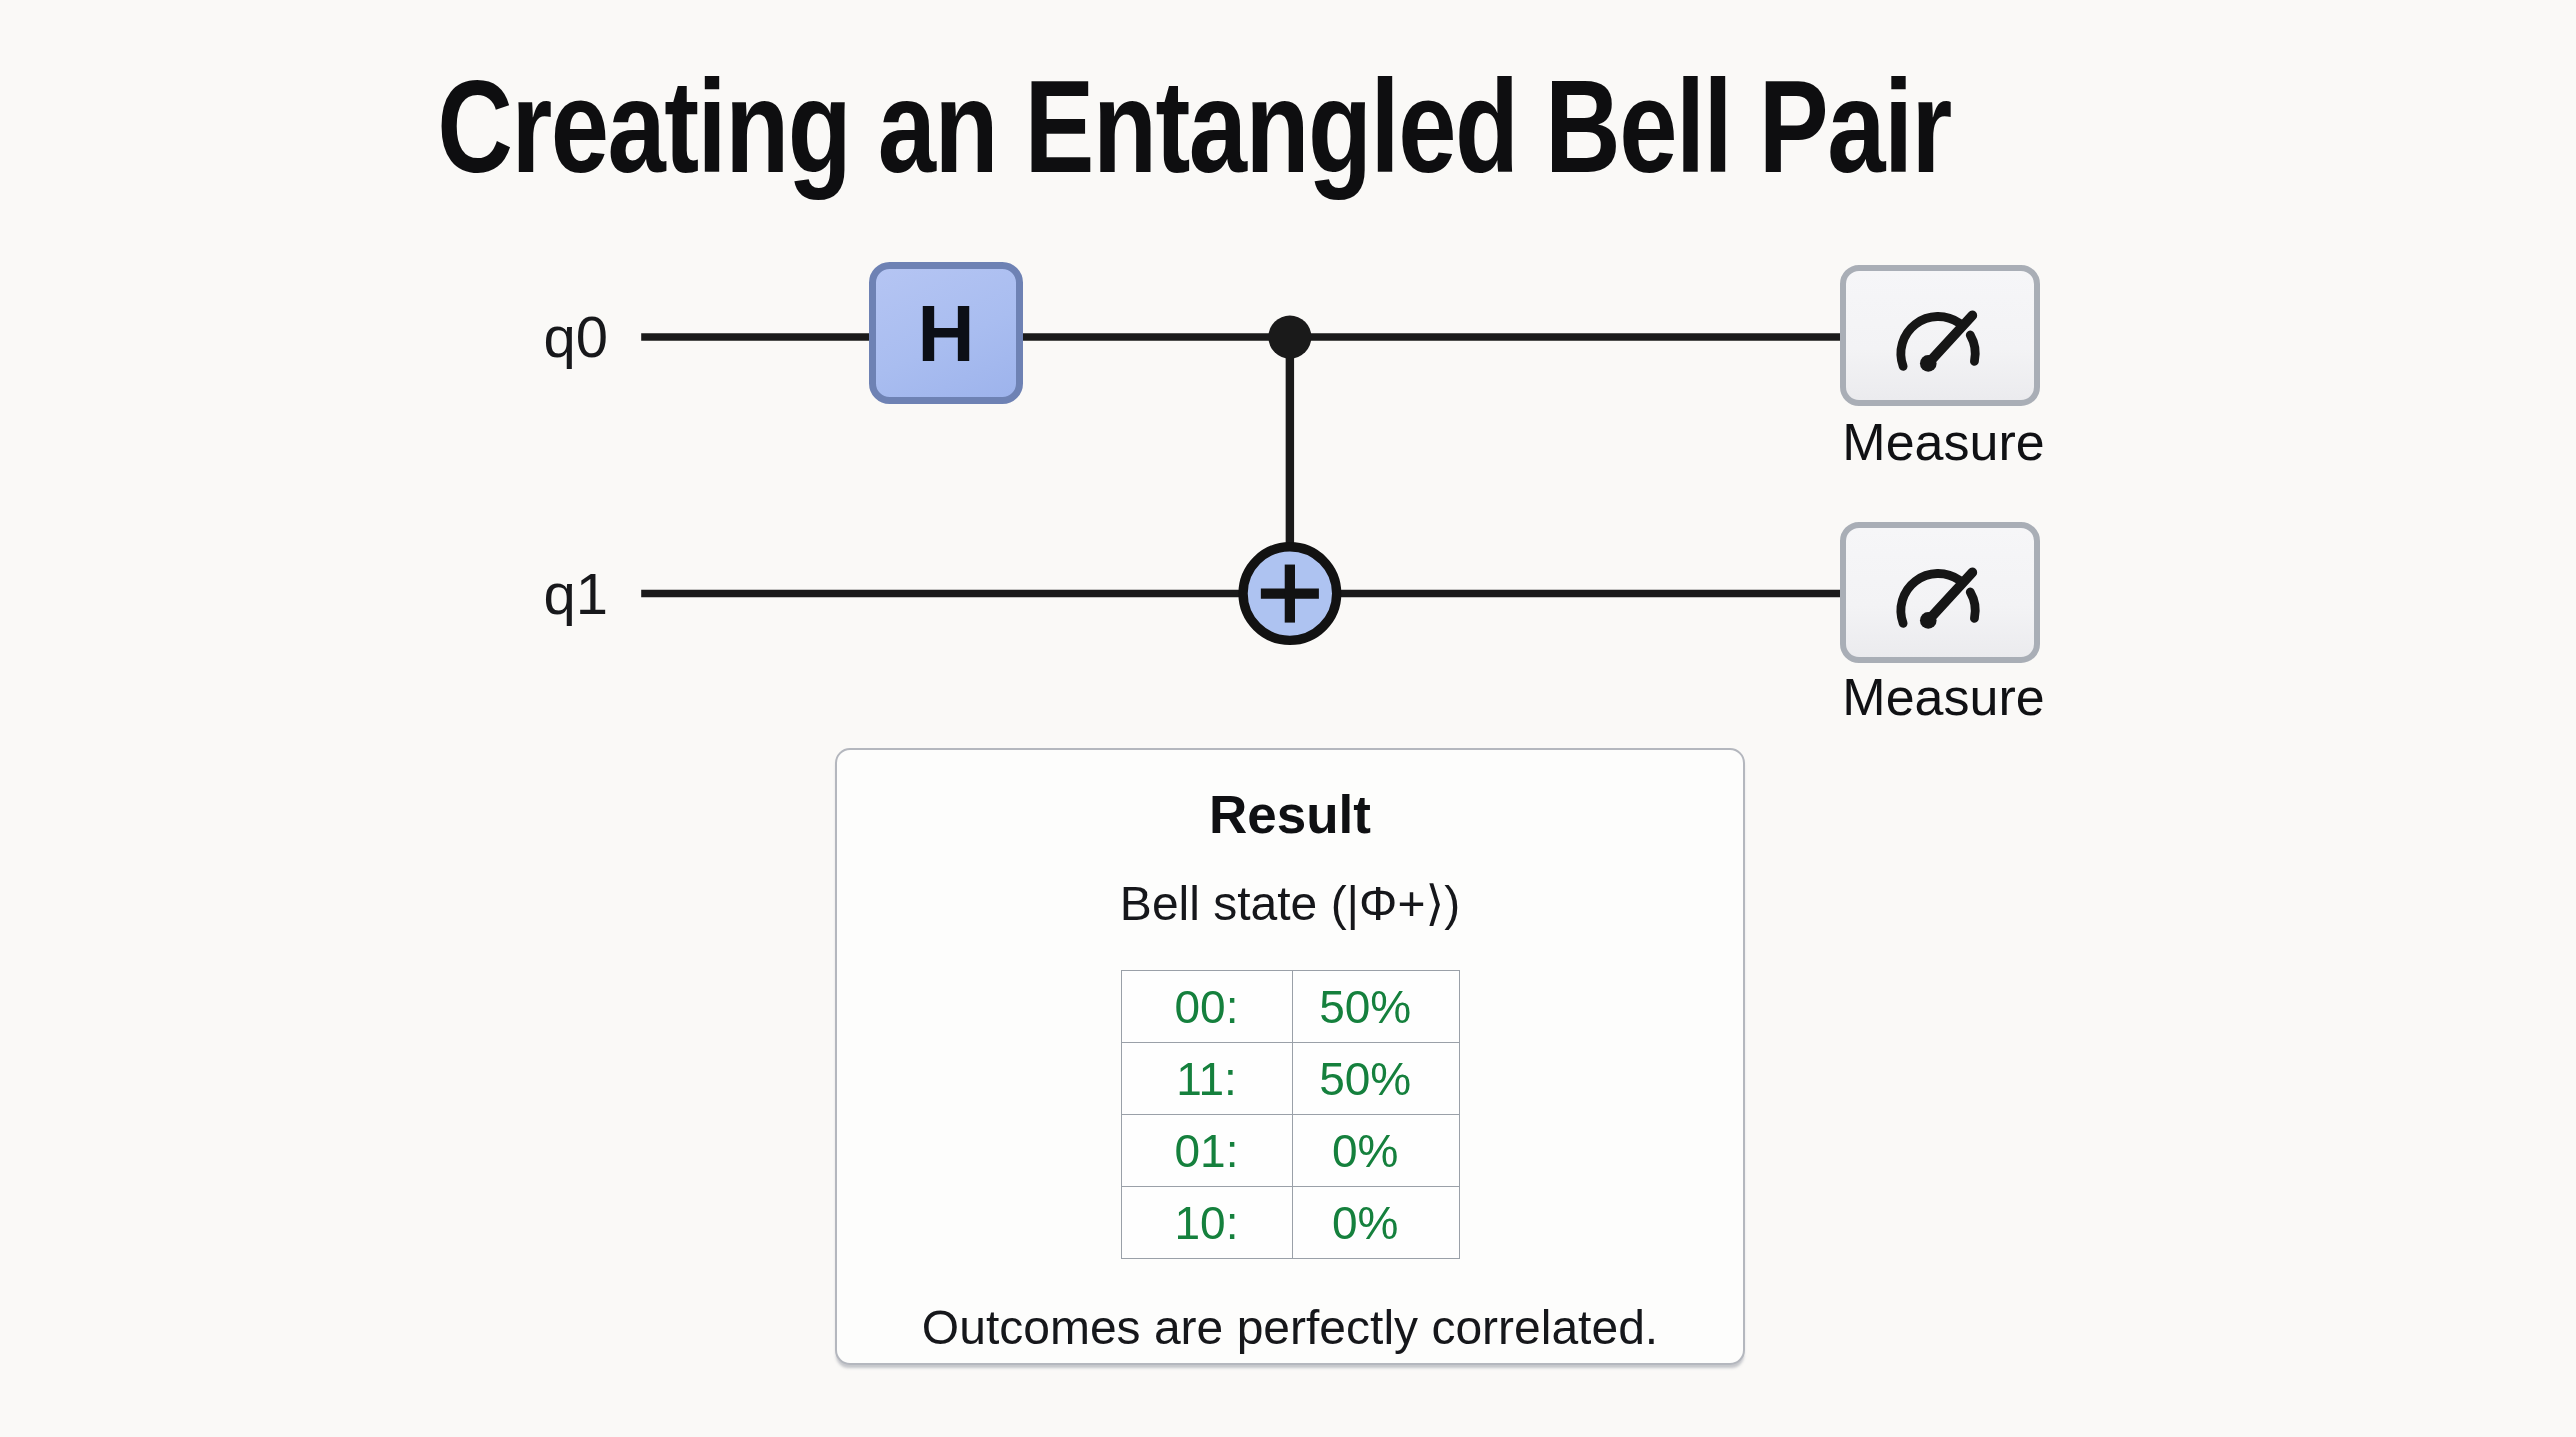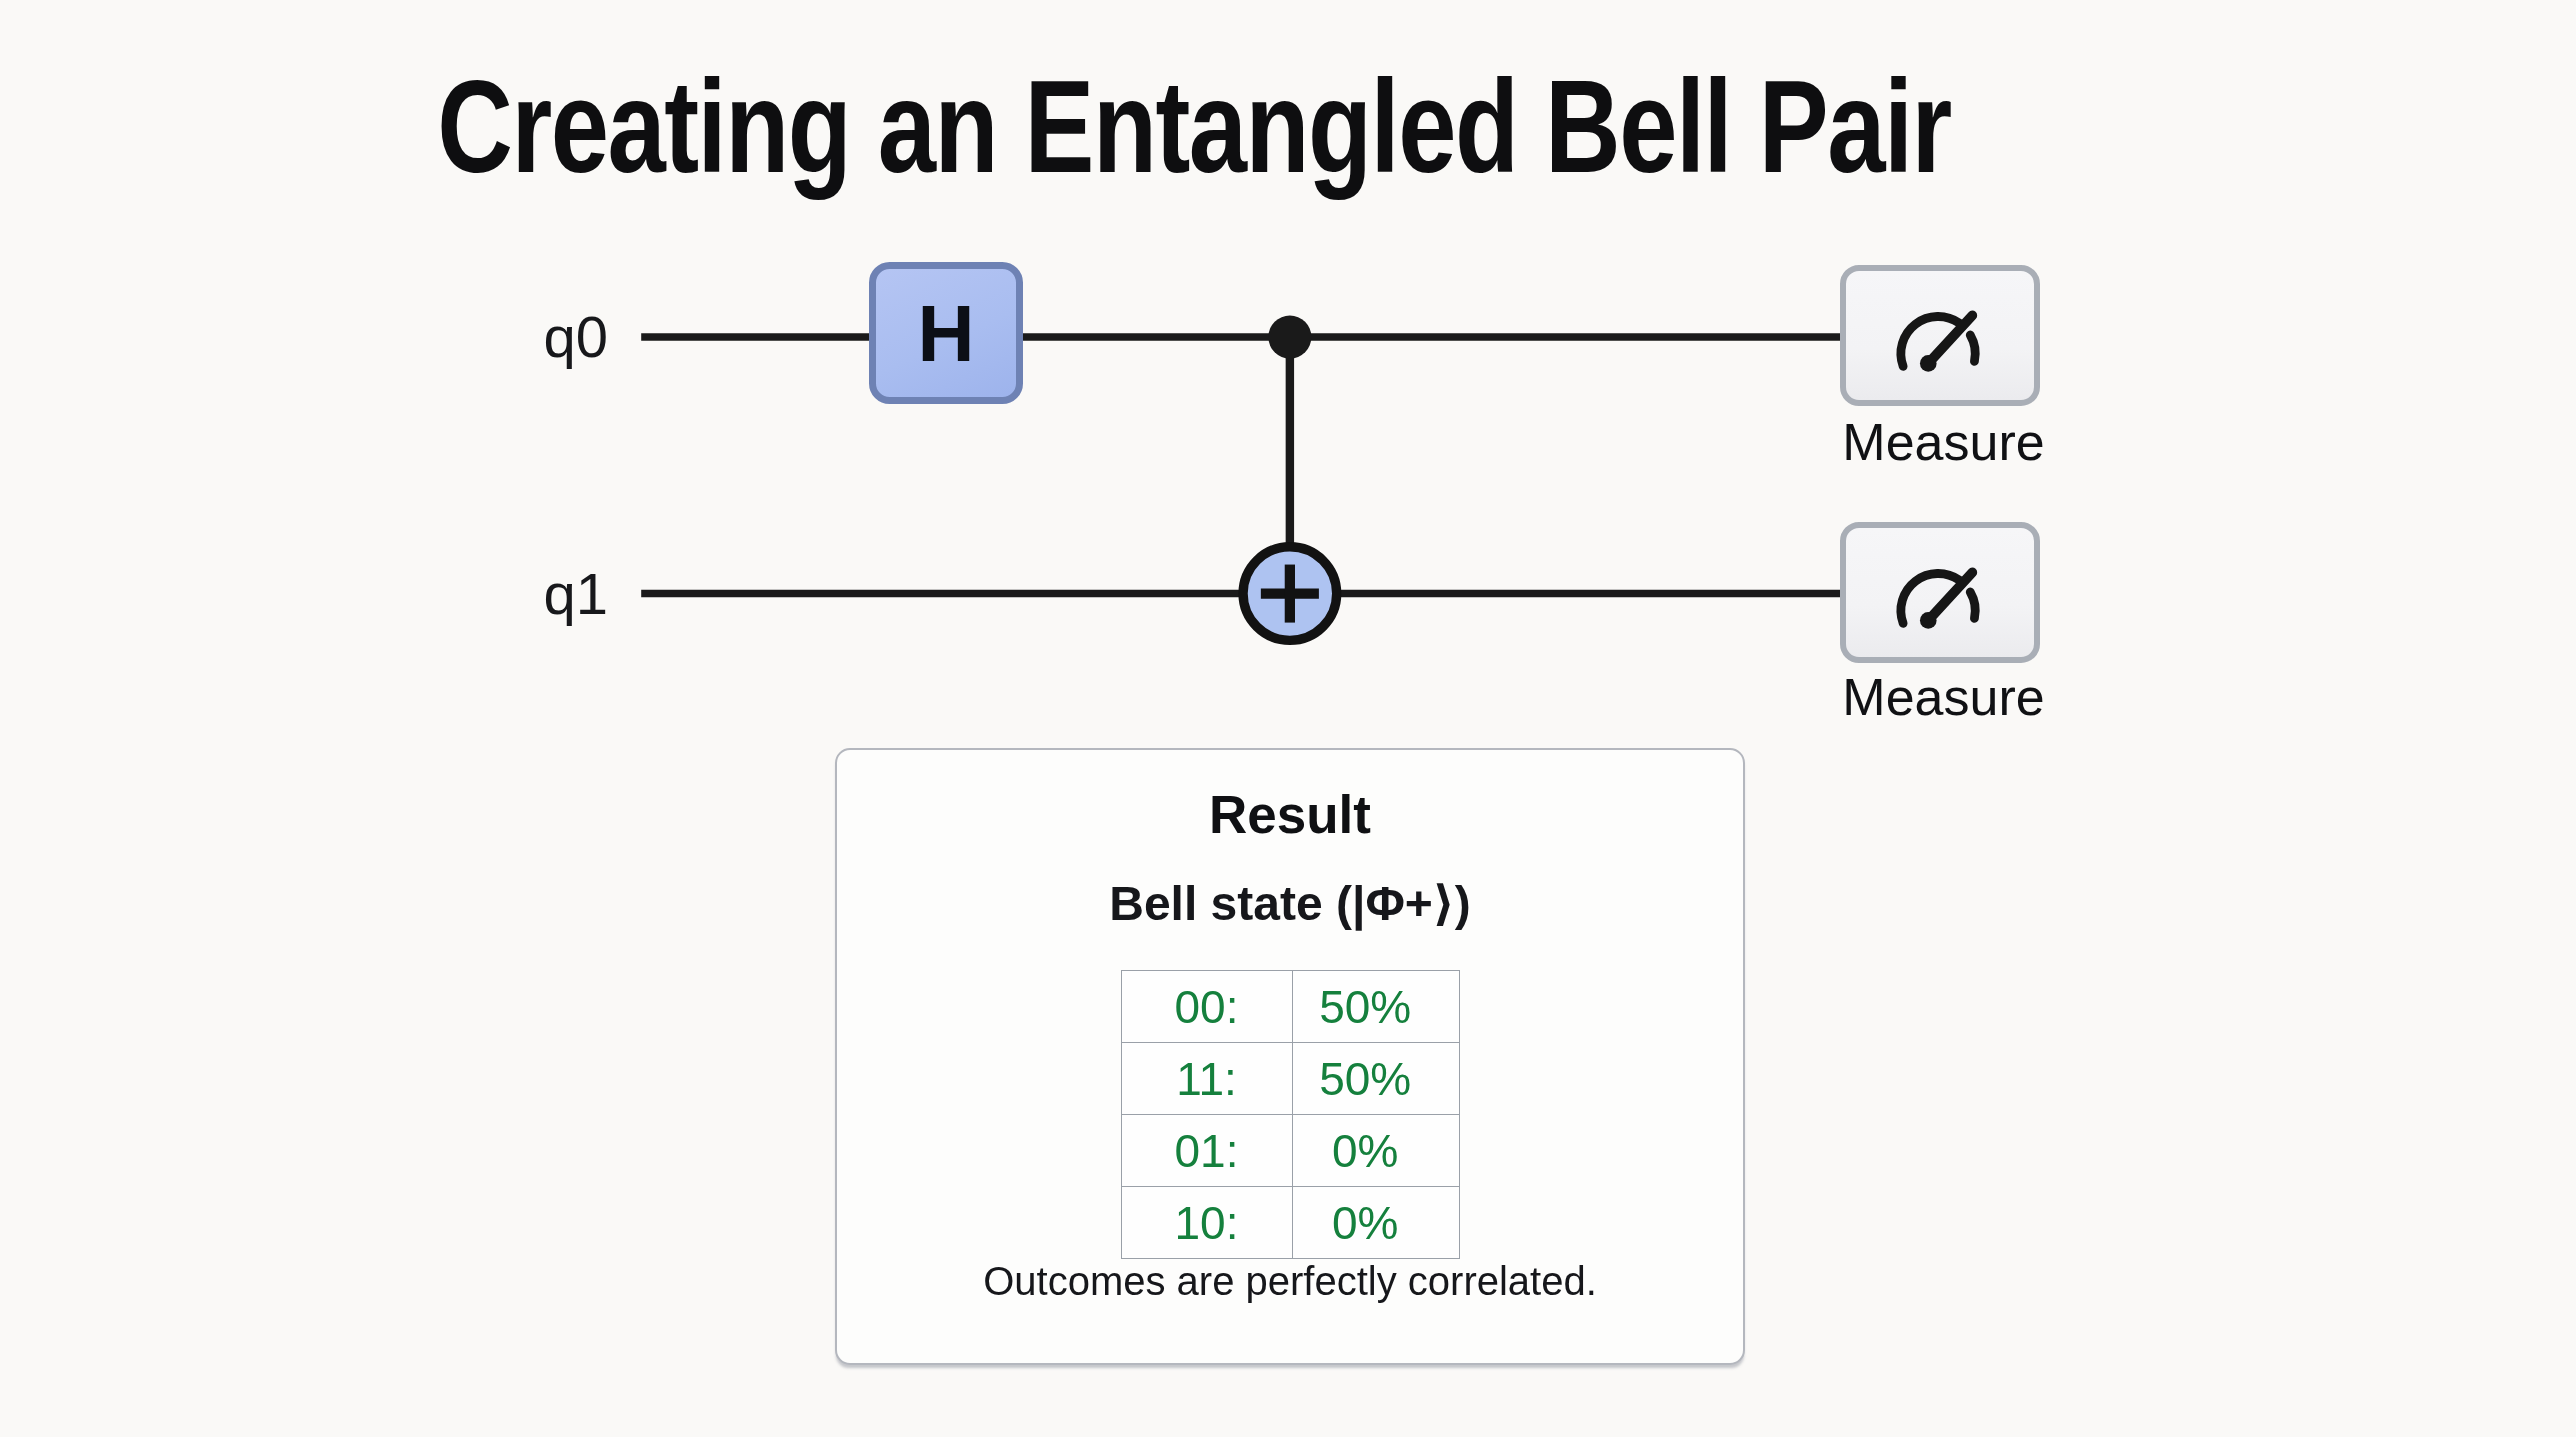--- a/index.html
+++ b/index.html
@@ -88,7 +88,7 @@
     text-align:center;
   }
   .card-title{margin-top:34px;font-size:53px;font-weight:700;color:#0f1013;}
-  .state{margin-top:30px;font-size:48px;color:#16171b;font-weight:bold;}
+  .state{margin-top:30px;font-size:48px;color:#16171b;}
   table.outcomes{
     margin:39px auto 0;
     border-collapse:collapse;

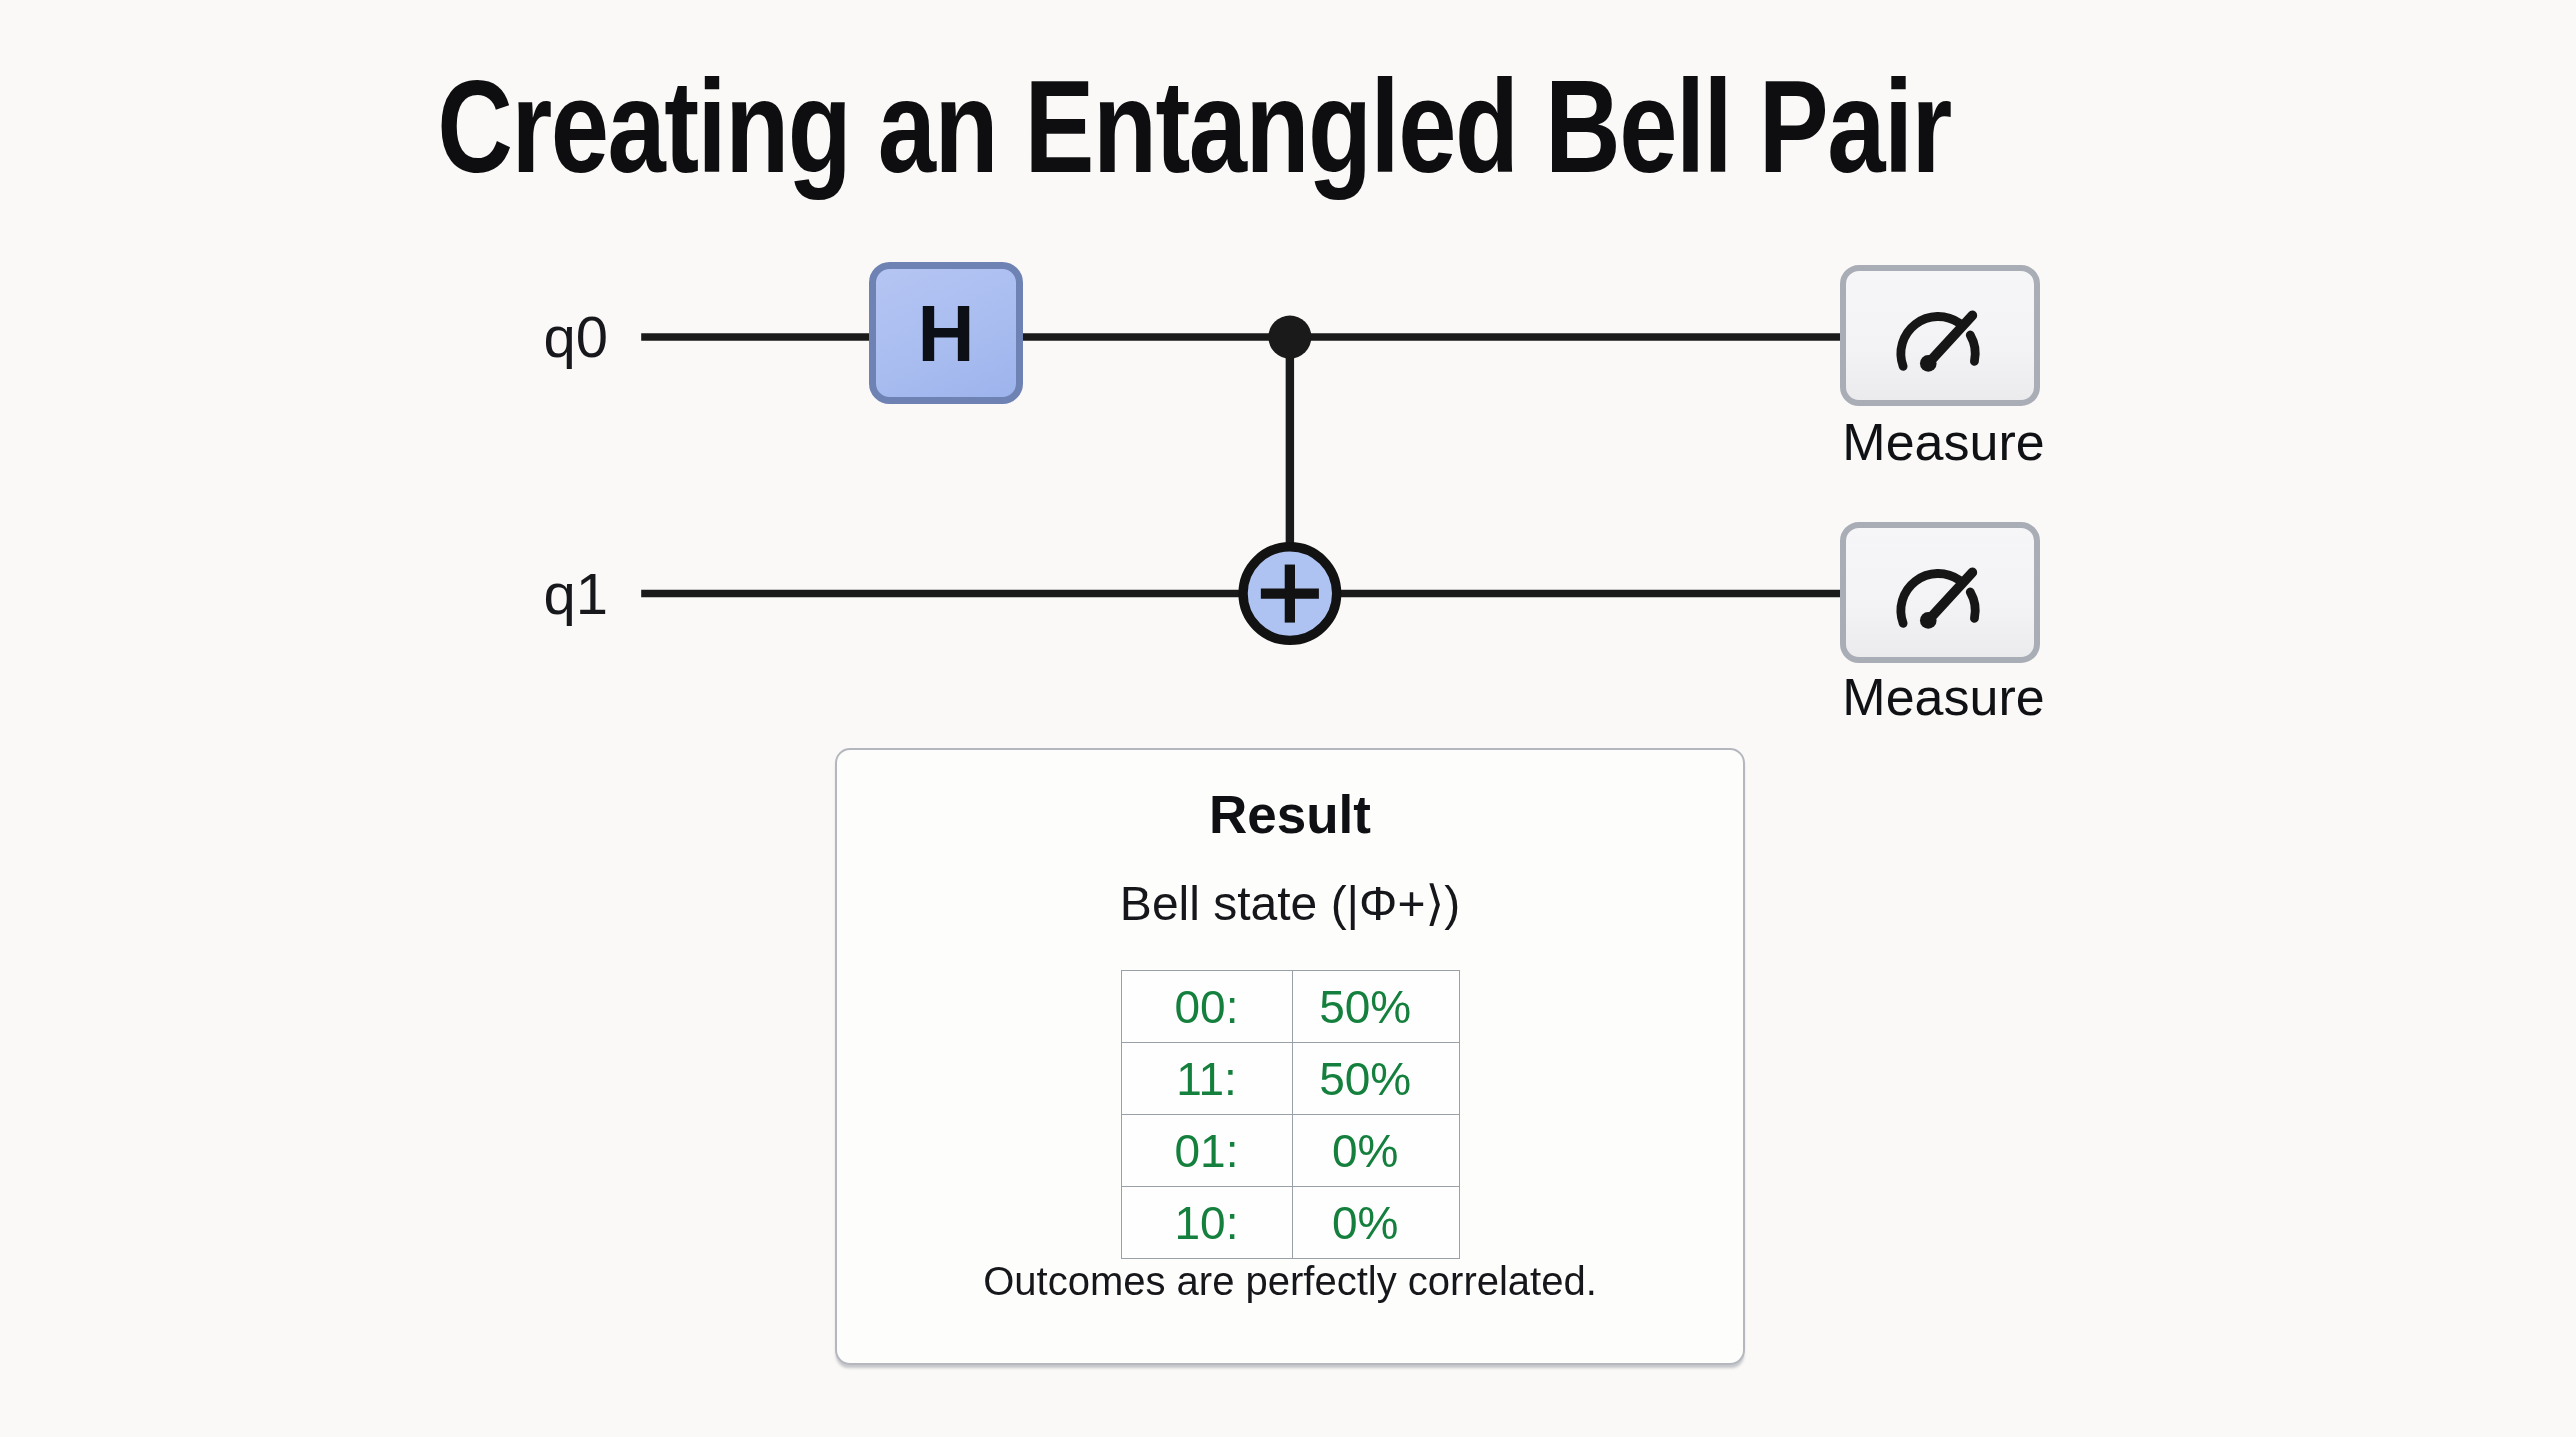--- a/index.html
+++ b/index.html
@@ -100,7 +100,7 @@
   }
   td.lab{width:171px;text-align:center;}
   td.val{width:167px;text-align:center;padding-right:20.6px;}
-  .note{font-size:40px;color:#16171b;}
+  .note{margin-top:41px;font-size:48px;color:#16171b;}
 </style>
 </head>
 <body>

